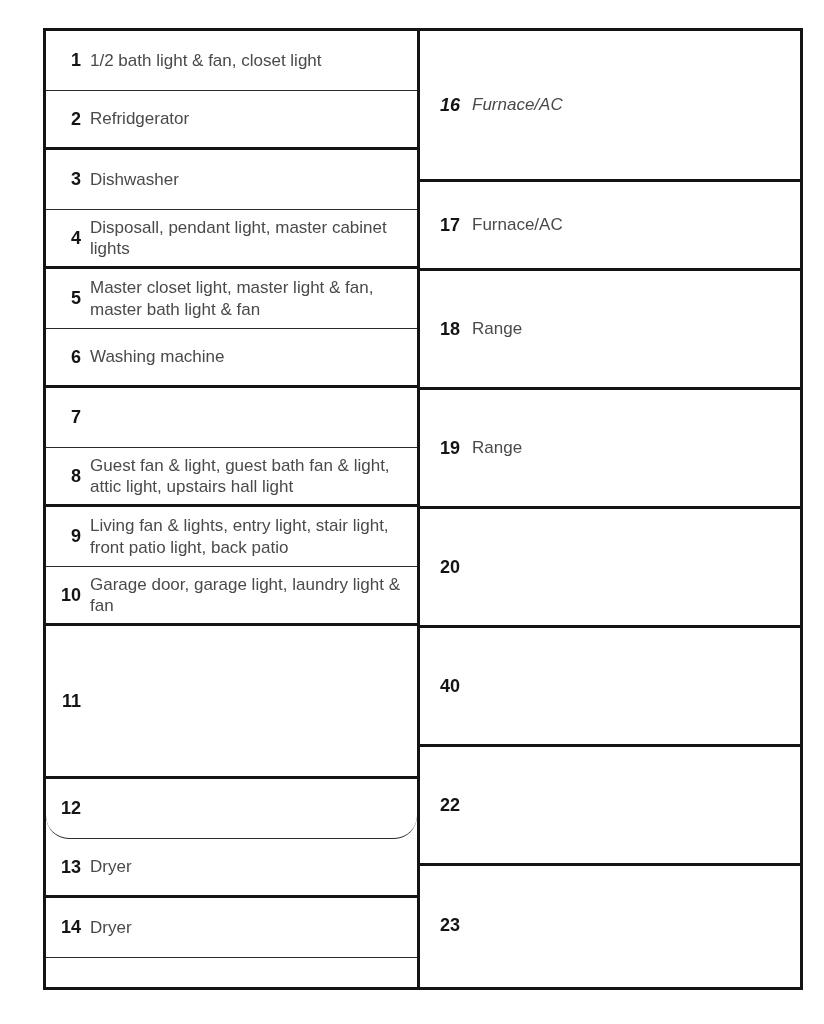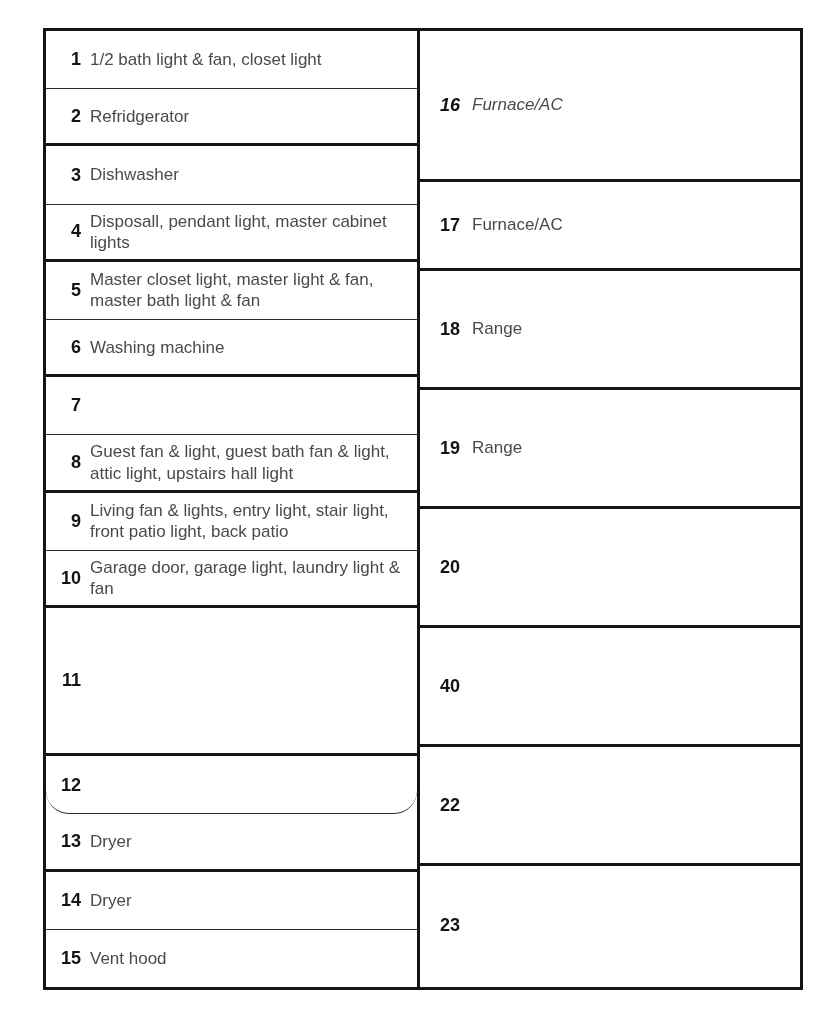--- a/index.html
+++ b/index.html
@@ -152,10 +152,6 @@
         <div class="circuit-number">14</div>
         <div class="circuit-desc">Dryer</div>
       </div>
-      <div class="circuit-row sep-none" style="height: 59px;">
-        <div class="circuit-number">15</div>
-        <div class="circuit-desc">Vent hood</div>
-      </div>
     </div>
   <div class="col col-right">
       <div class="circuit-row sep-thick" style="height: 151px; font-style: italic;">

